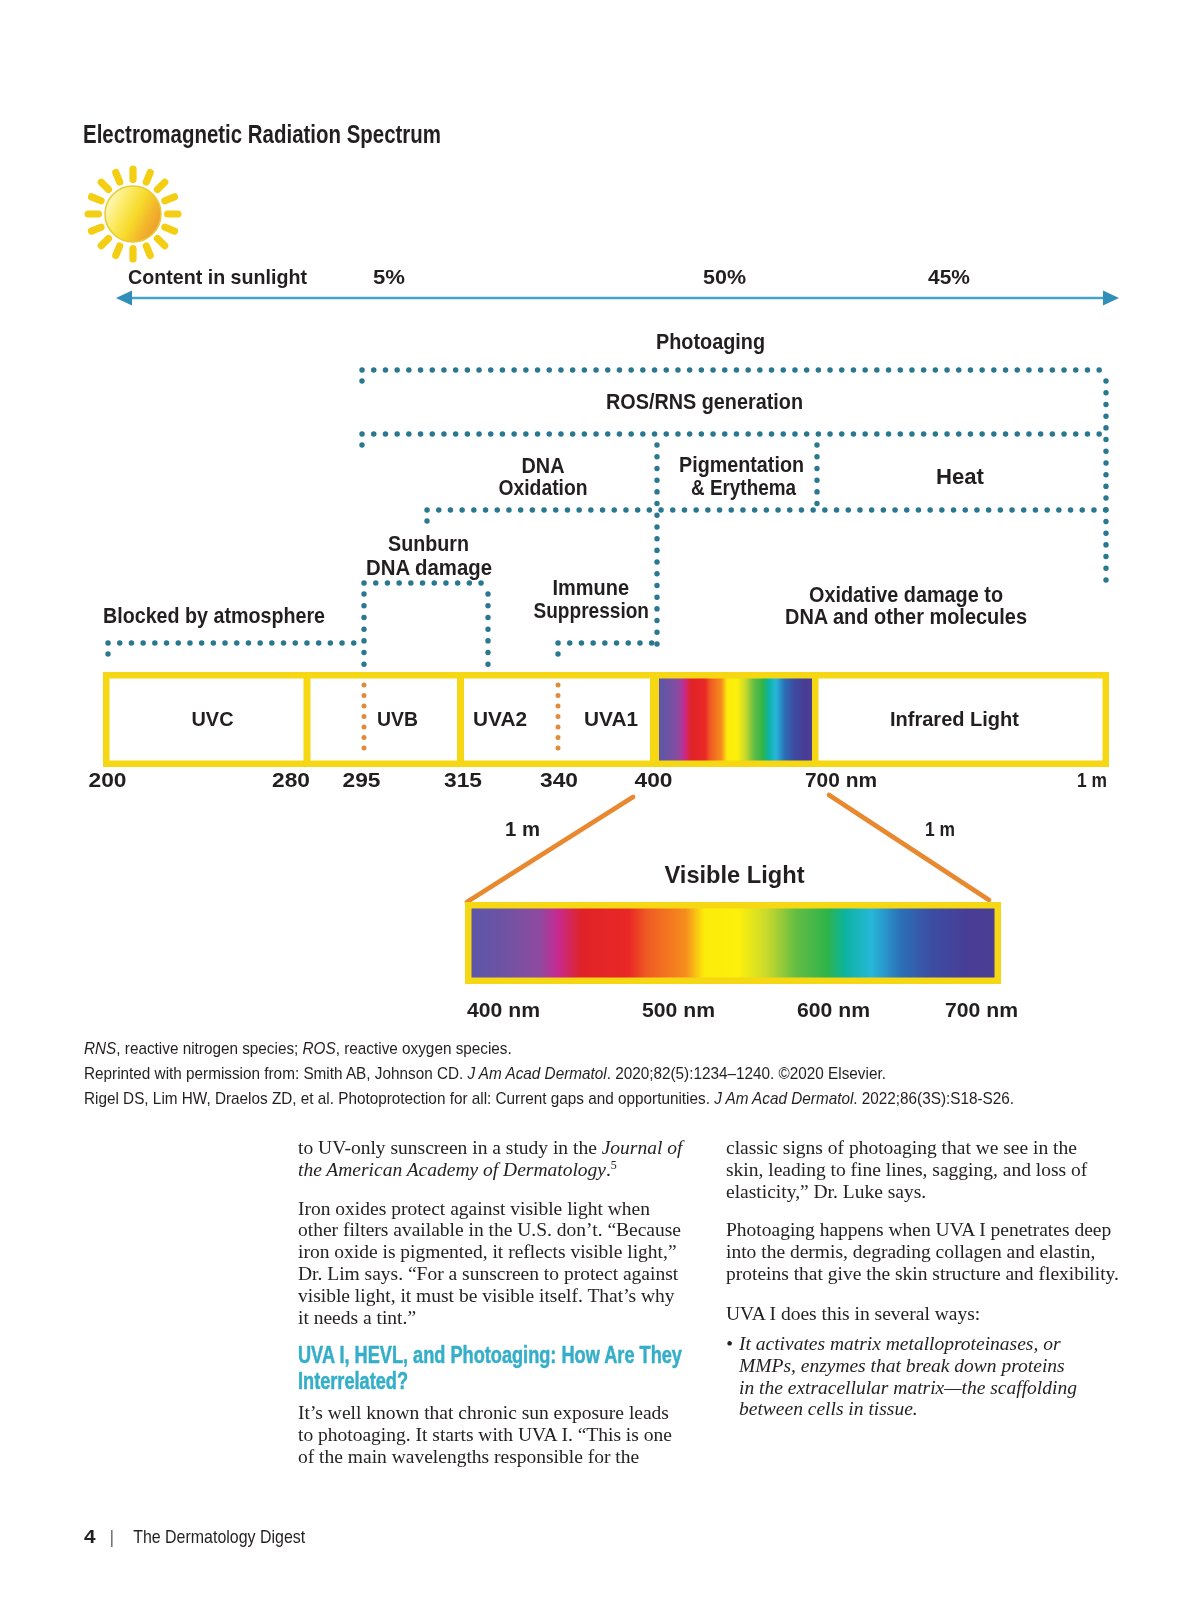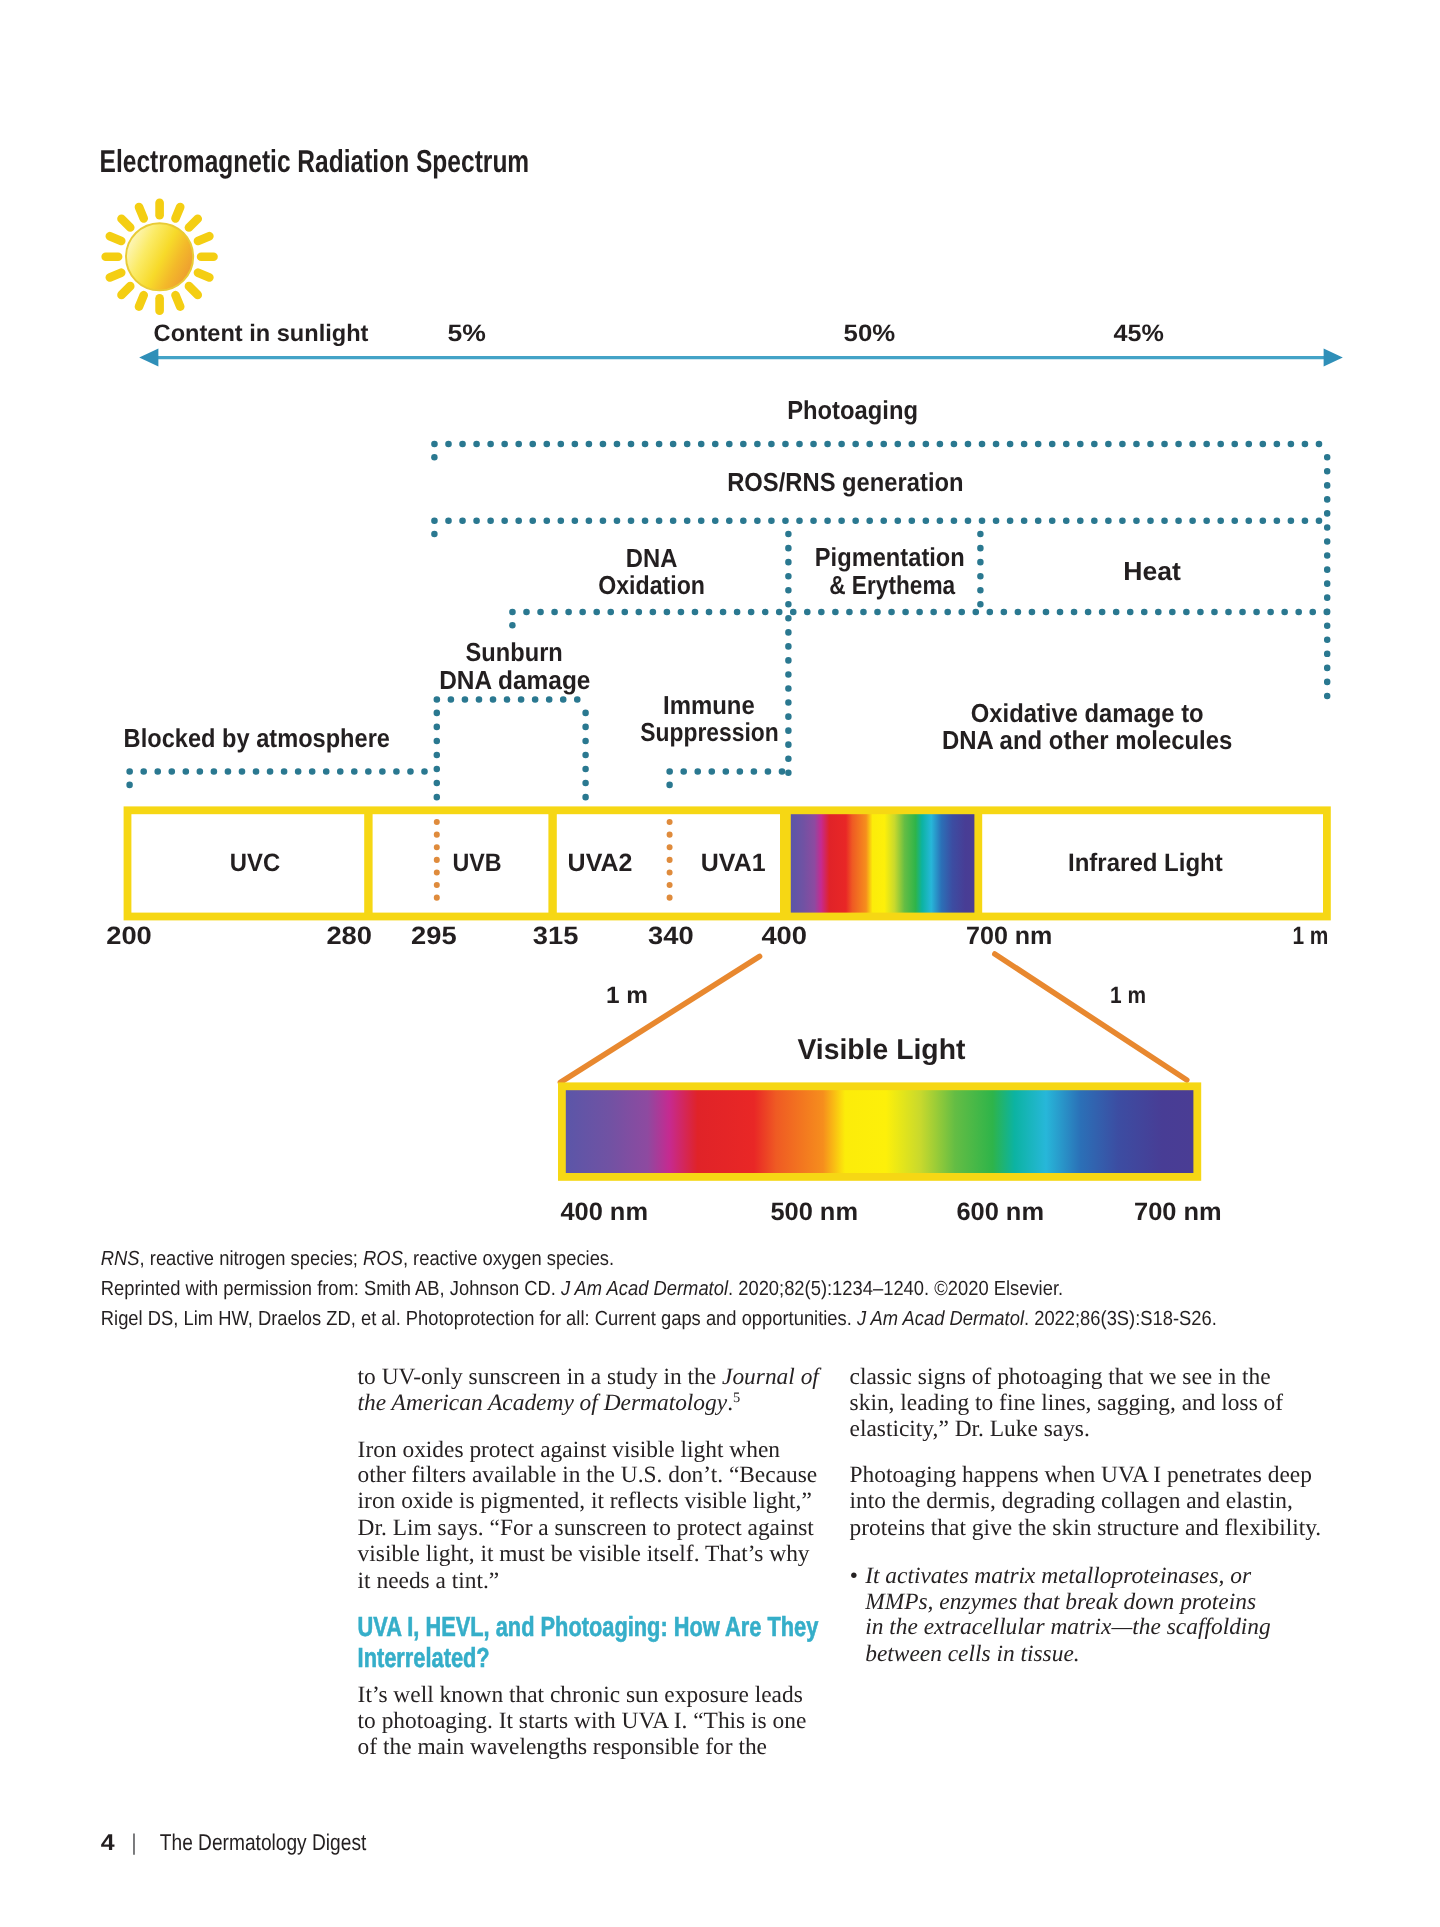--- a/index.html
+++ b/index.html
@@ -11,7 +11,7 @@
 .col{font-family:"Liberation Serif",serif;font-size:19.5px;line-height:21.8px;color:#262223;width:420px;}
 .col p{margin:0 0 20px 0;}
 .colL{left:298px;top:1137px;}
-.colR{left:708px;top:1137px;}
+.colR{left:726px;top:1137px;}
 .col p.h2{font-family:"Liberation Sans",sans-serif;font-weight:bold;font-size:23px;line-height:26px;
   color:#35aec9;-webkit-text-stroke:0.5px #35aec9;transform:scaleX(0.79);transform-origin:left top;white-space:nowrap;
   margin:0 0 8px 0;}

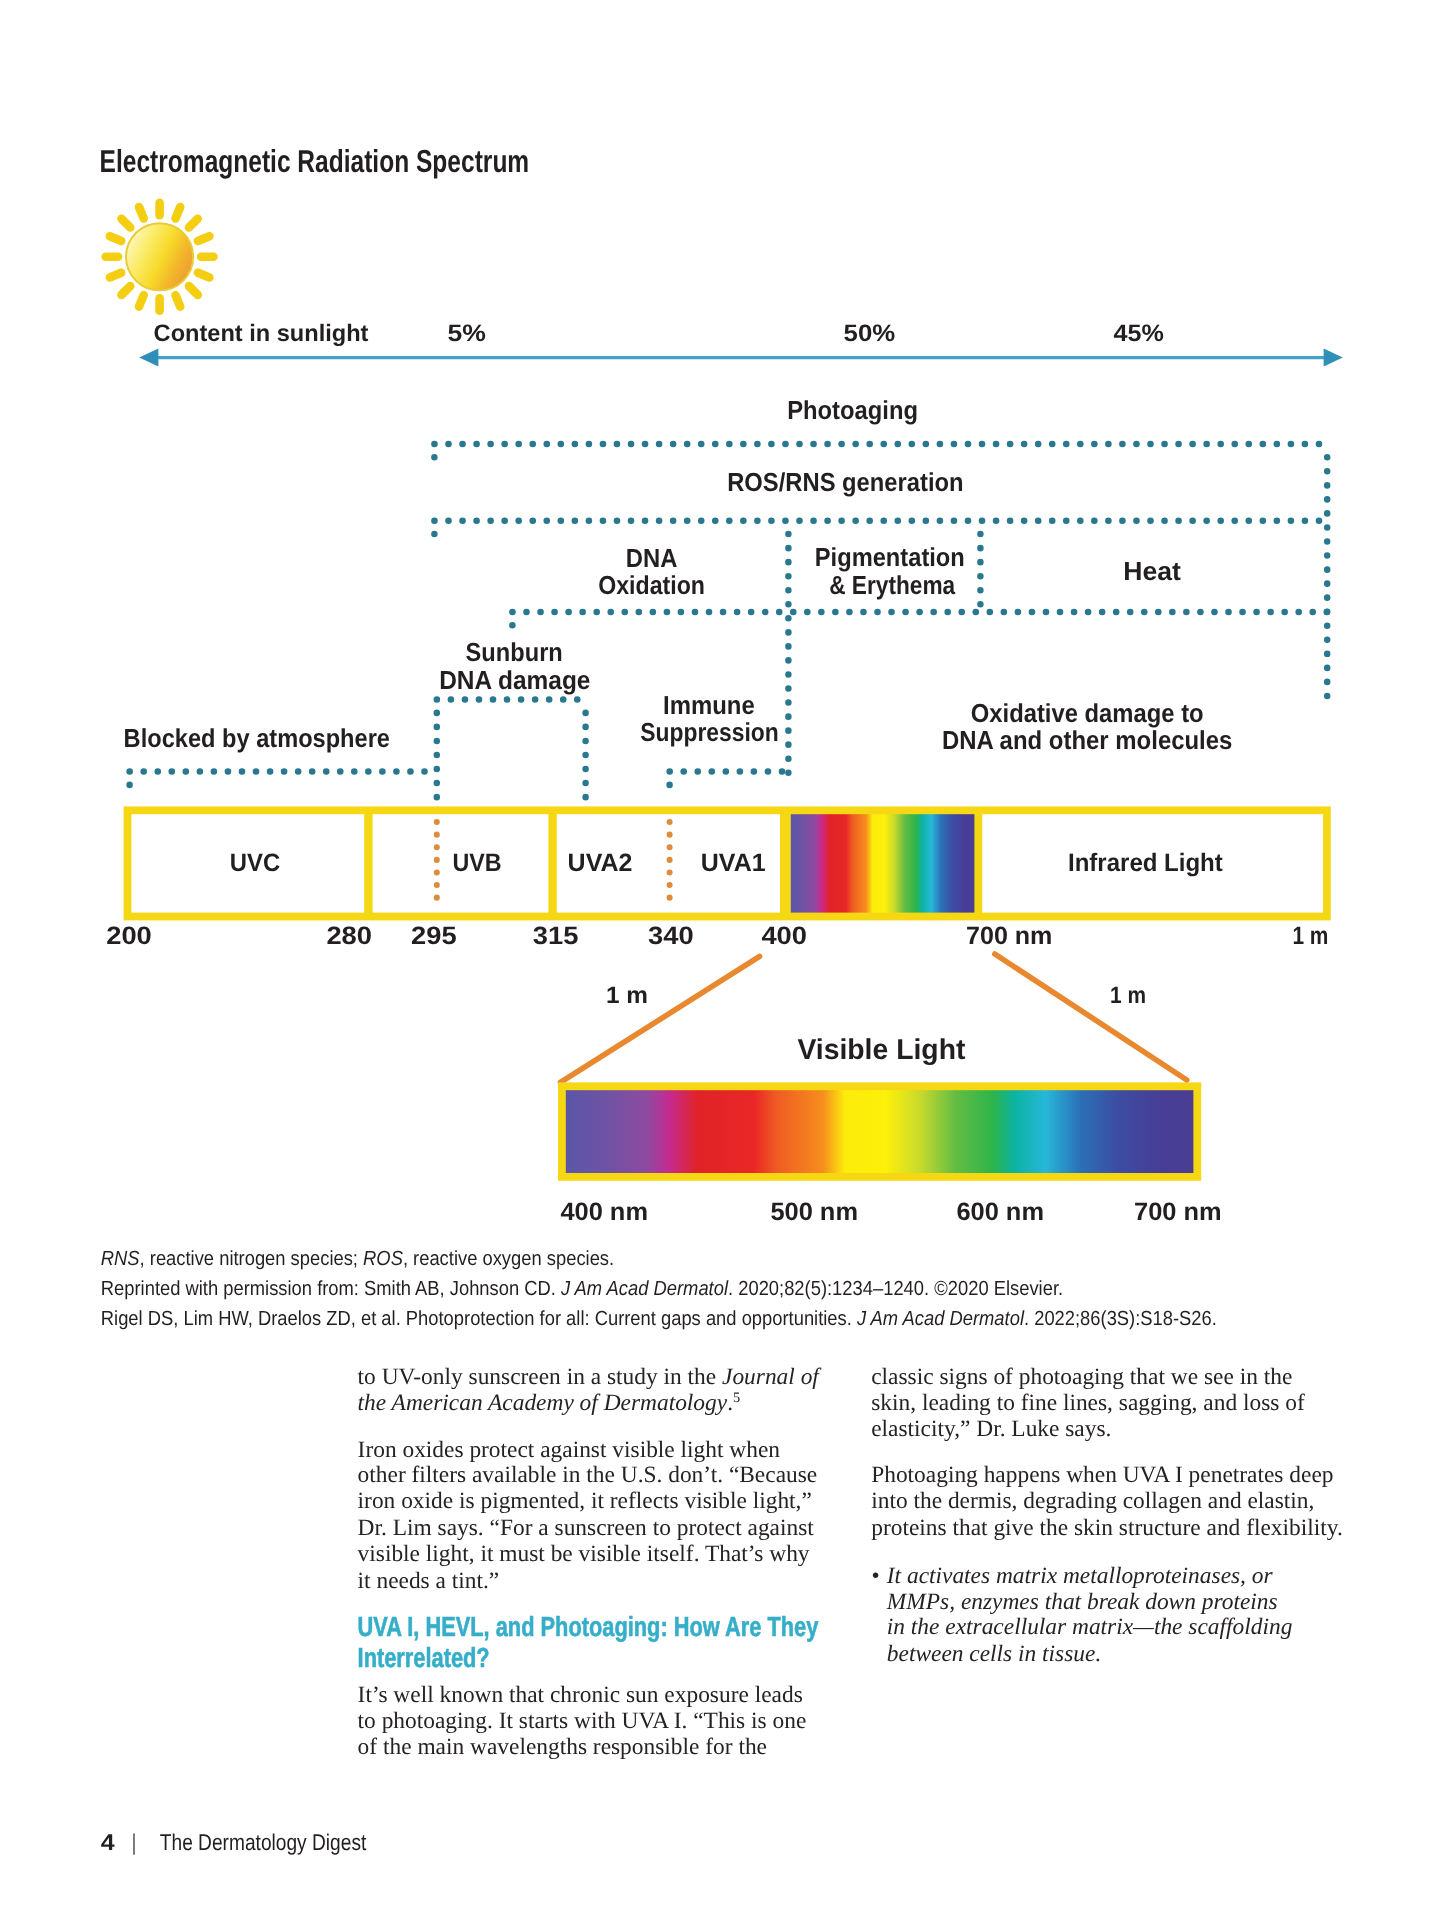--- a/index.html
+++ b/index.html
@@ -196,6 +196,7 @@
 <p style="margin-bottom:18px">Photoaging happens when UVA I penetrates deep<br>
 into the dermis, degrading collagen and elastin,<br>
 proteins that give the skin structure and flexibility.</p>
+<p style="margin-bottom:8.5px">UVA I does this in several ways:</p>
 <p class="bul" style="margin-bottom:19px">It activates matrix metalloproteinases, or<br>
 MMPs, enzymes that break down proteins<br>
 in the extracellular matrix—the scaffolding<br>

